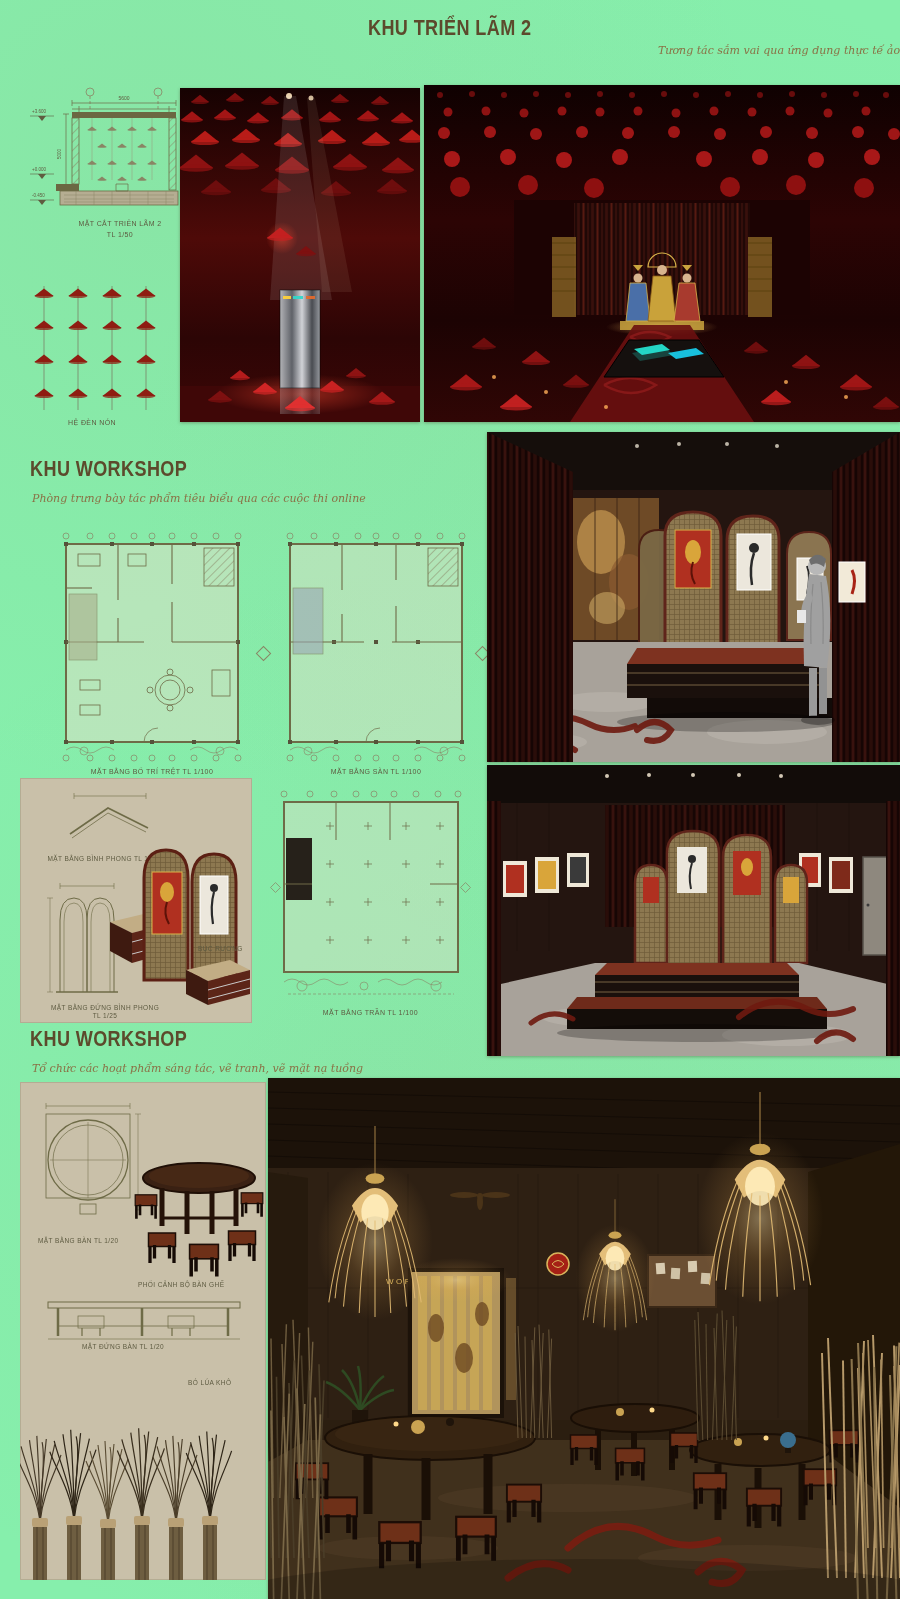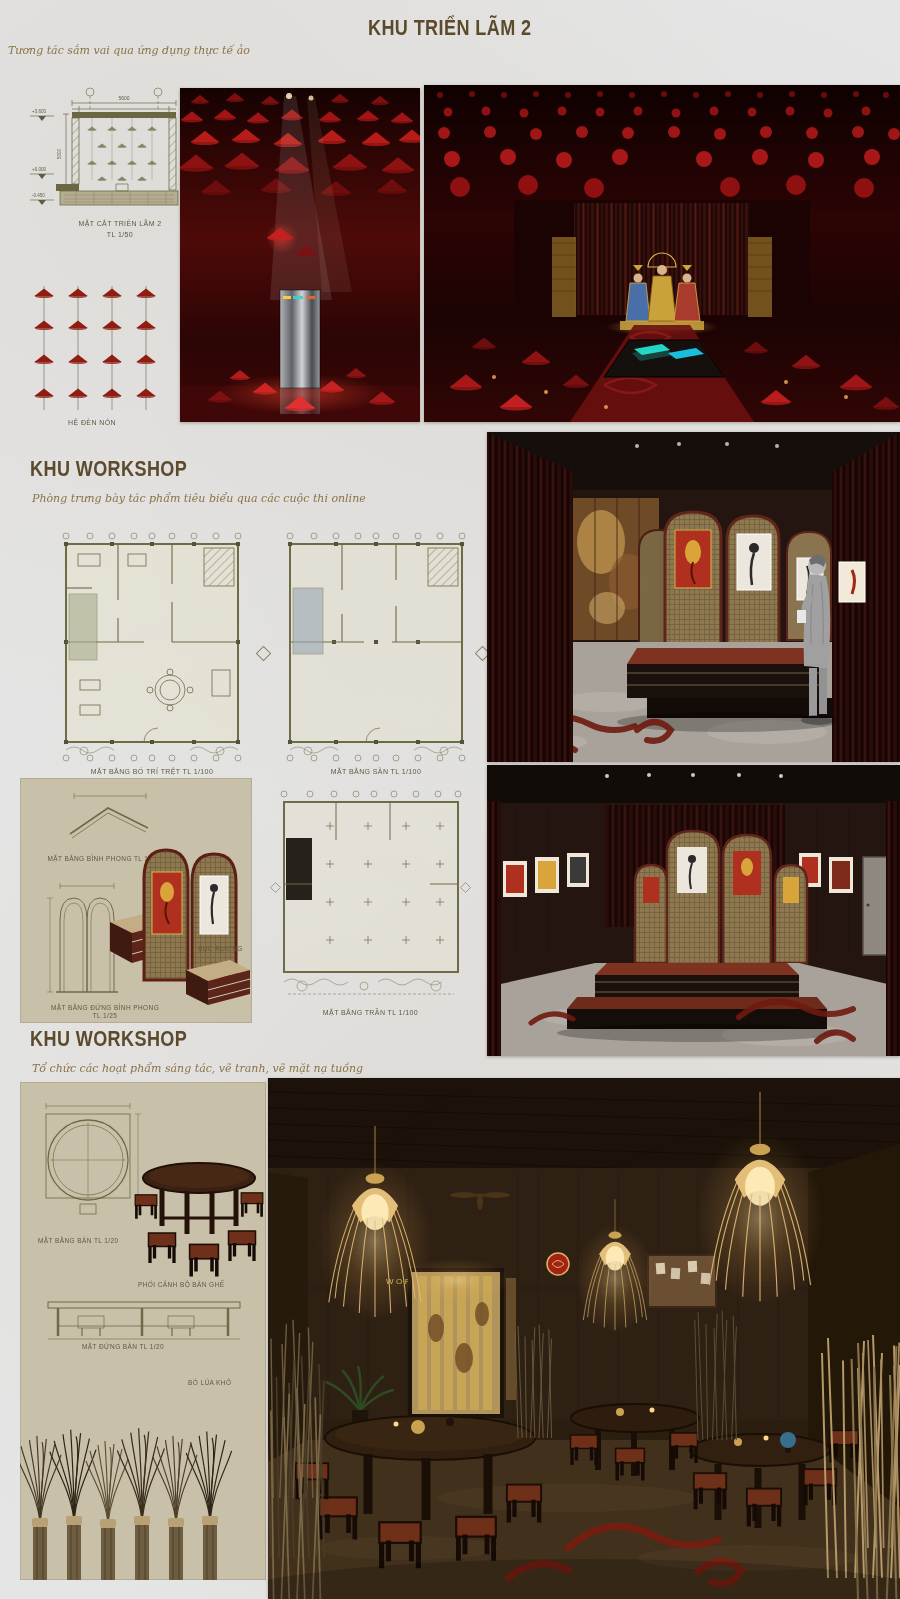--- a/index.html
+++ b/index.html
@@ -3,7 +3,7 @@
 <meta charset="utf-8">
 <style>
   html,body{margin:0;padding:0;background:#d8d2c4;}
-  #board{position:relative;width:900px;height:1599px;margin:0 auto;background:#e5e5e5;
+  #board{position:relative;width:900px;height:1599px;margin:0 auto;background:#86efac;
     font-family:"Liberation Sans",sans-serif;overflow:hidden;}
   #board::before{content:"";position:absolute;inset:0;pointer-events:none;
     background:

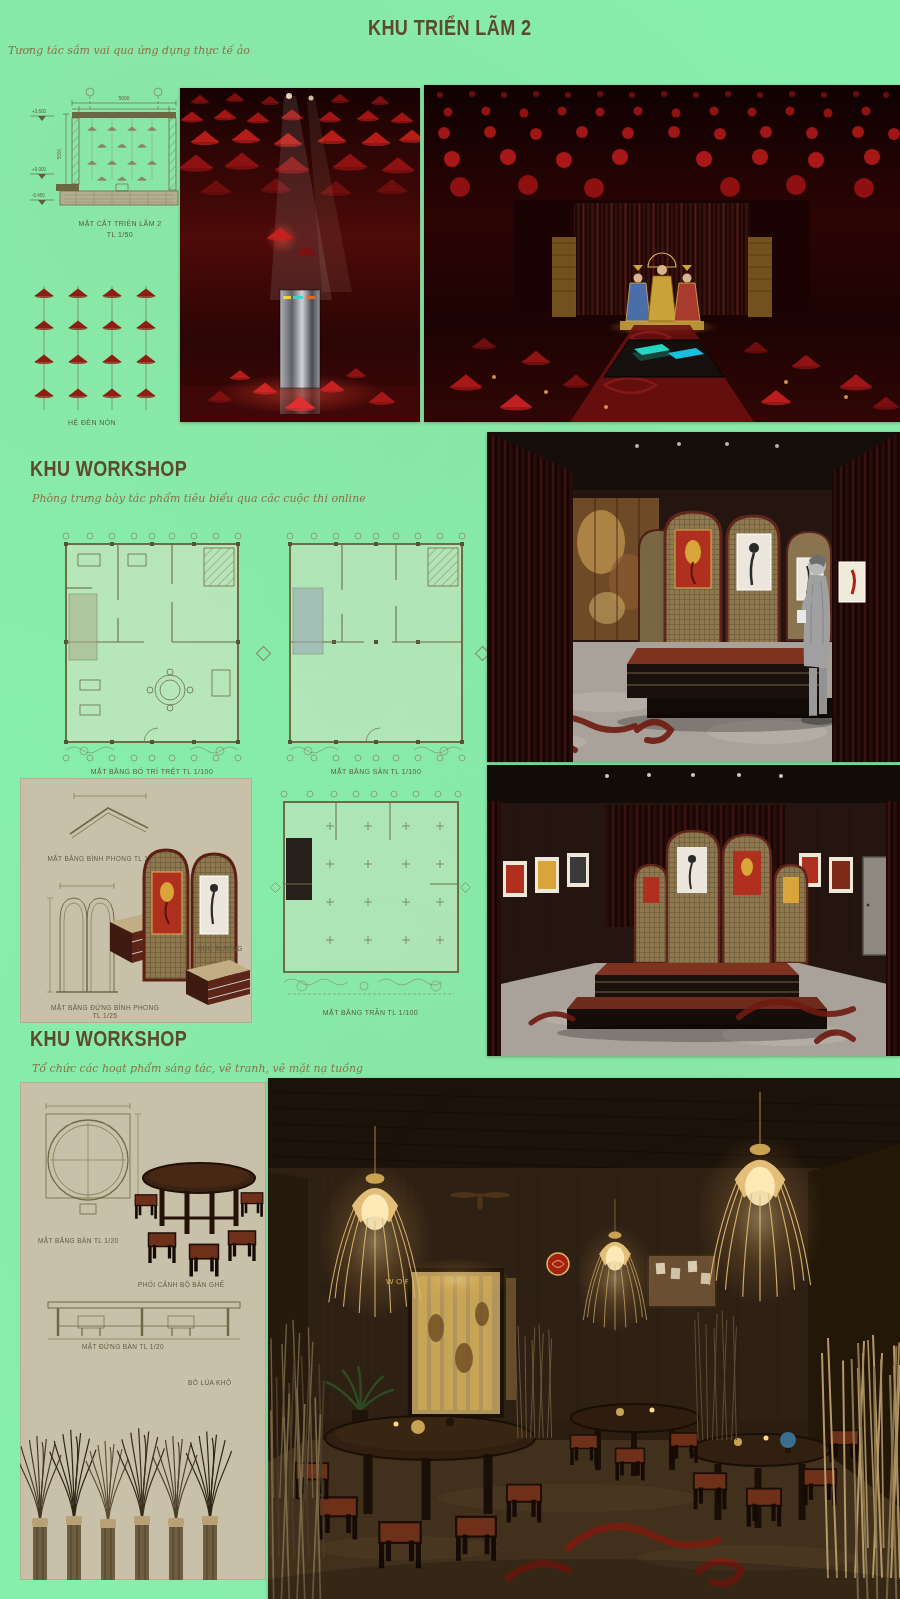--- a/index.html
+++ b/index.html
@@ -129,7 +129,7 @@
   <div class="abs title" style="left:0;right:0;top:15px;text-align:center">
     <span class="cond">KHU TRIỂN LÃM 2</span>
   </div>
-  <div class="abs script" style="left:8px;right:0;top:44px;text-align:left">Tương tác sắm vai qua ứng dụng thực tế ảo</div>
+  <div class="abs script" style="left:0;right:0;top:44px;text-align:right">Tương tác sắm vai qua ứng dụng thực tế ảo</div>
 
   <div class="abs" style="left:28px;top:84px;width:152px;height:134px">
     <svg width="152" height="134" viewBox="0 0 152 134">

